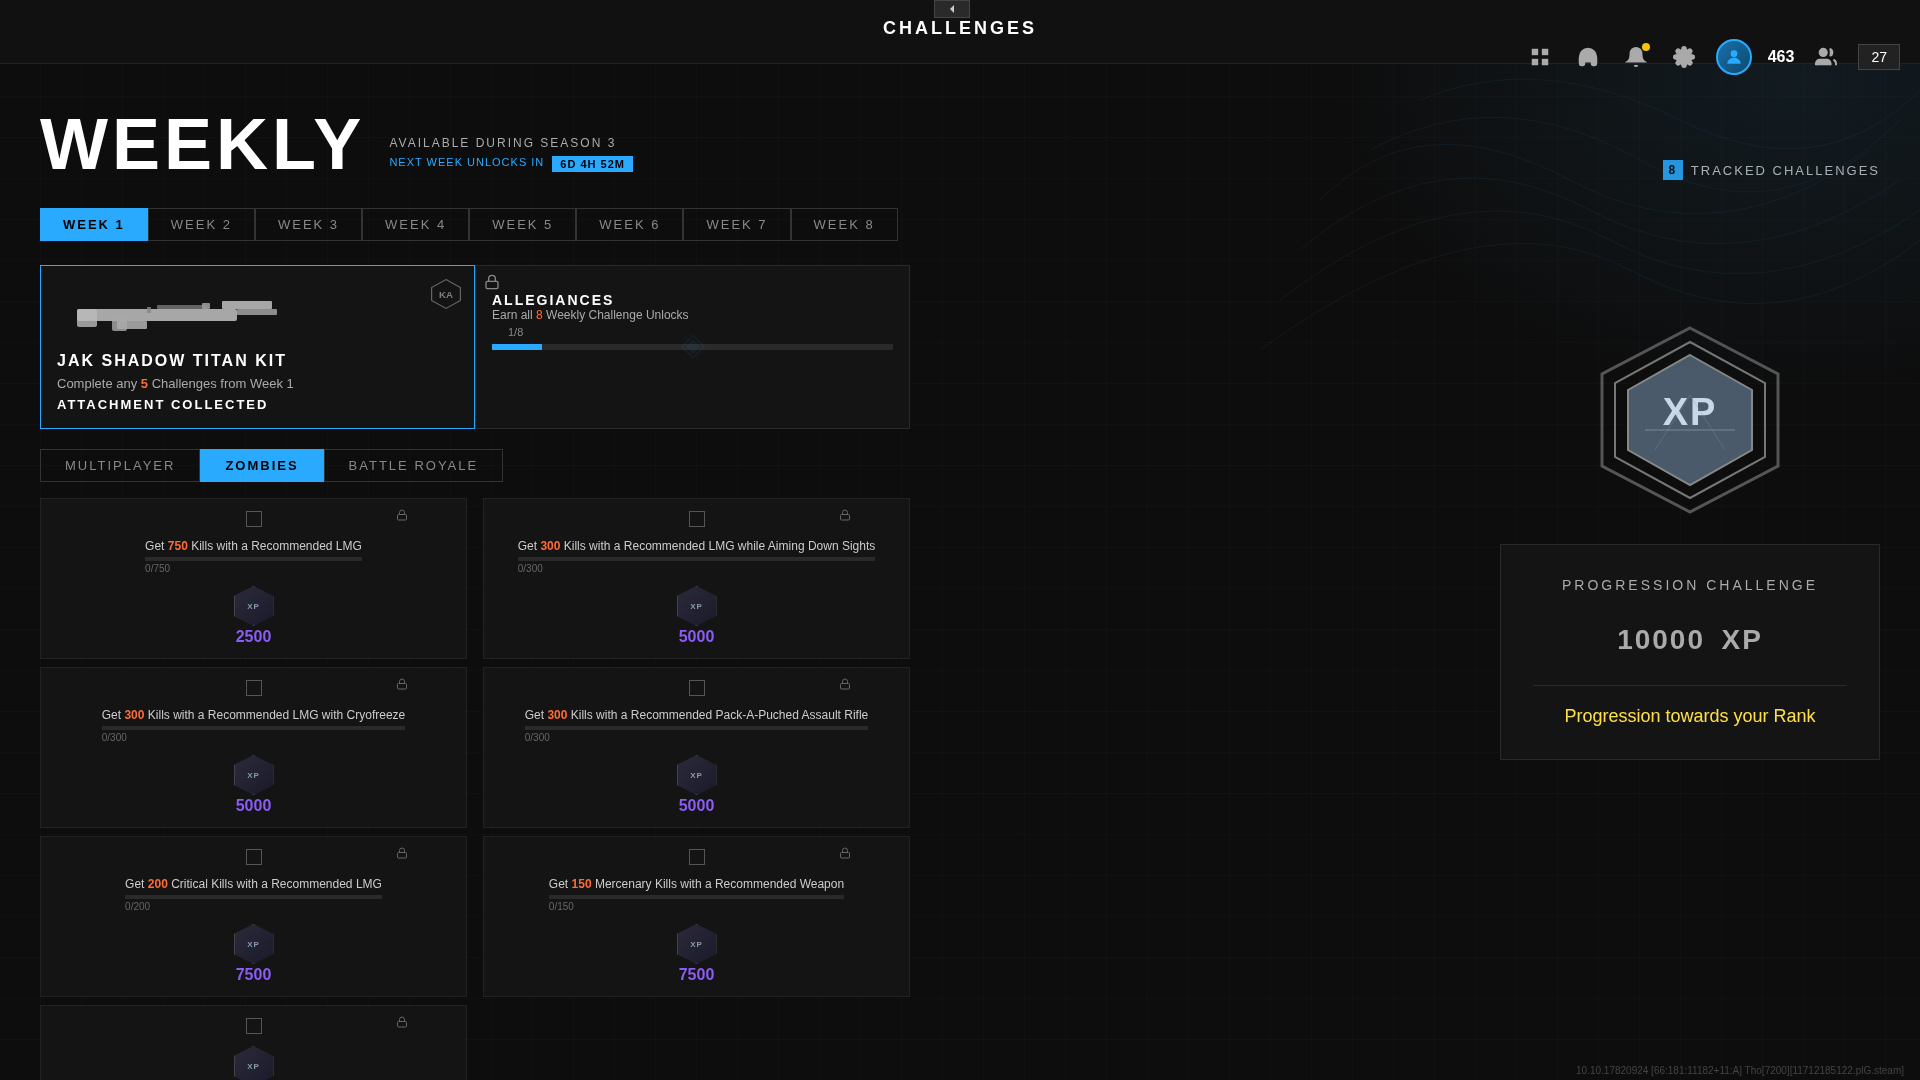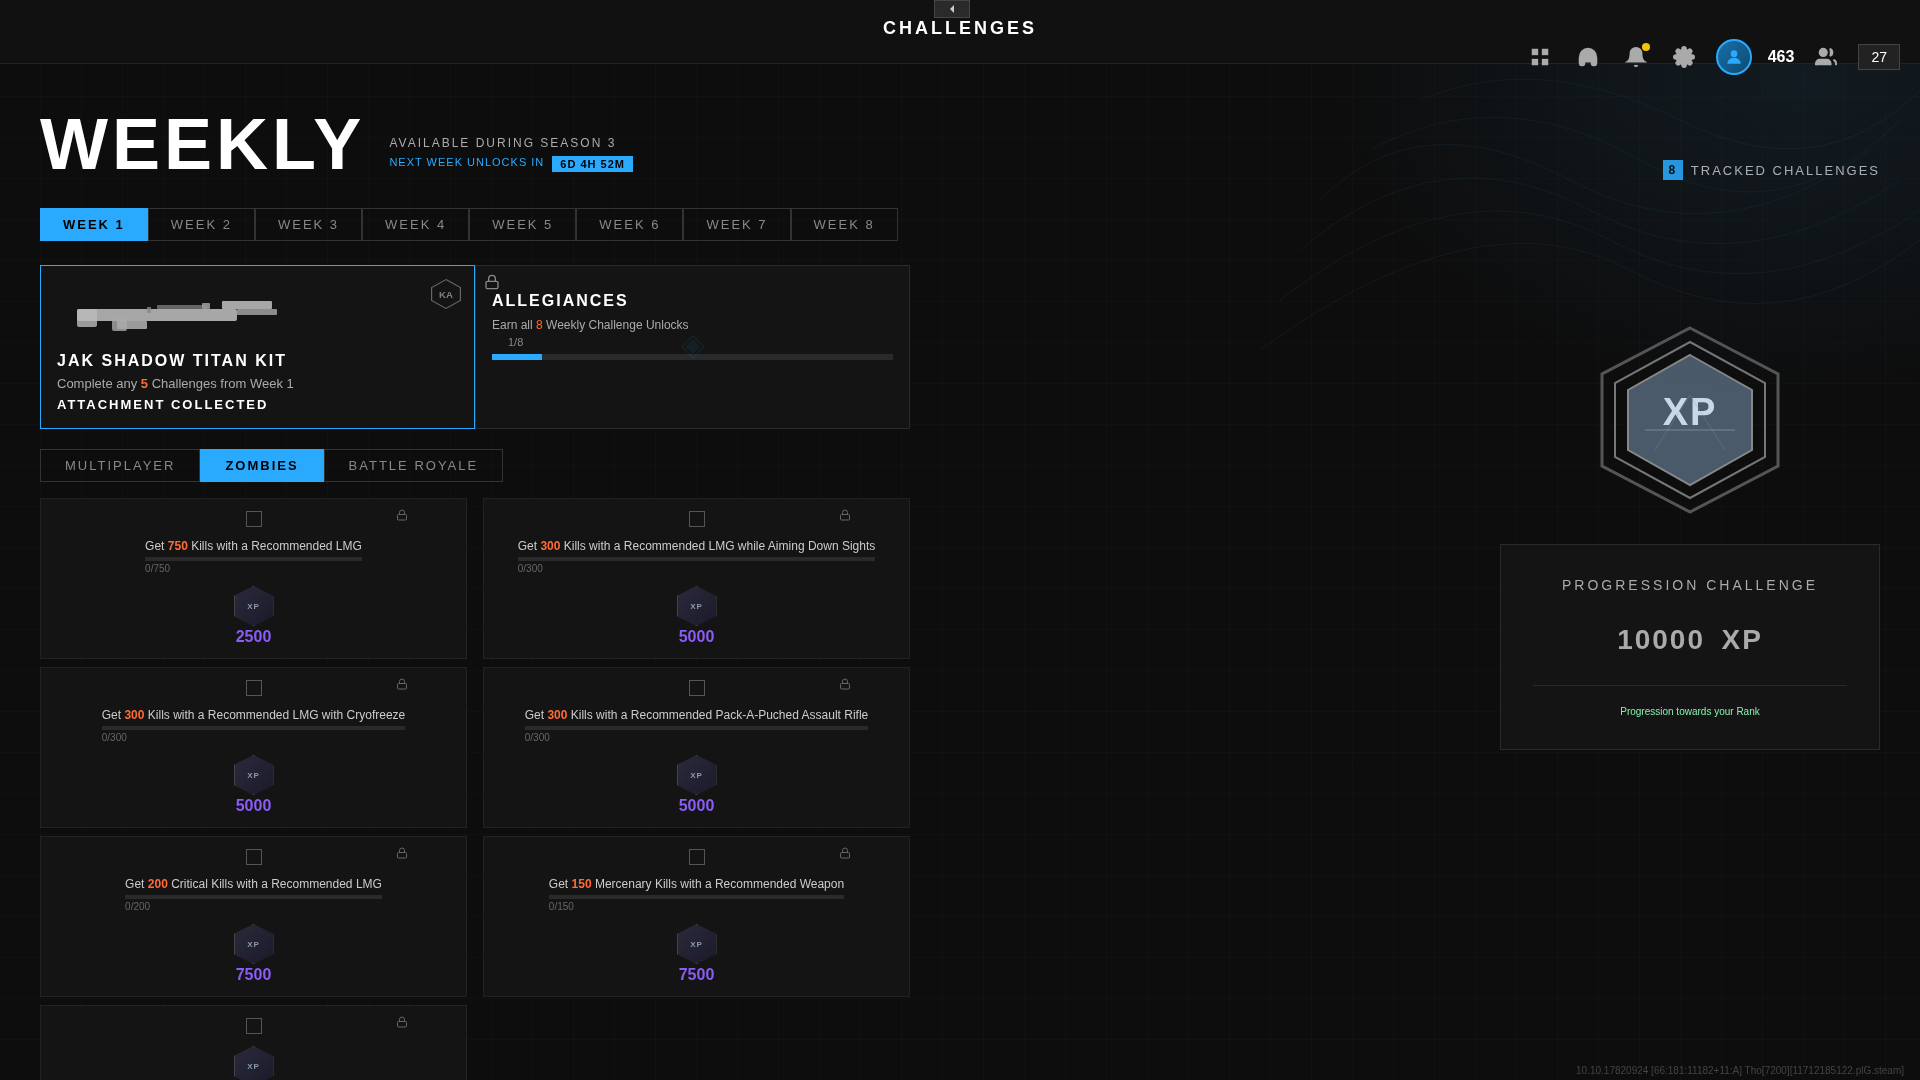--- a/index.html
+++ b/index.html
@@ -271,11 +271,10 @@
     }
 
     .allegiances-title {
-      font-size: 16px;
+      font-size: 14px;
       font-weight: bold;
       letter-spacing: 2px;
       text-transform: uppercase;
-      margin-bottom: 8px;
     }
 
     .allegiances-desc {

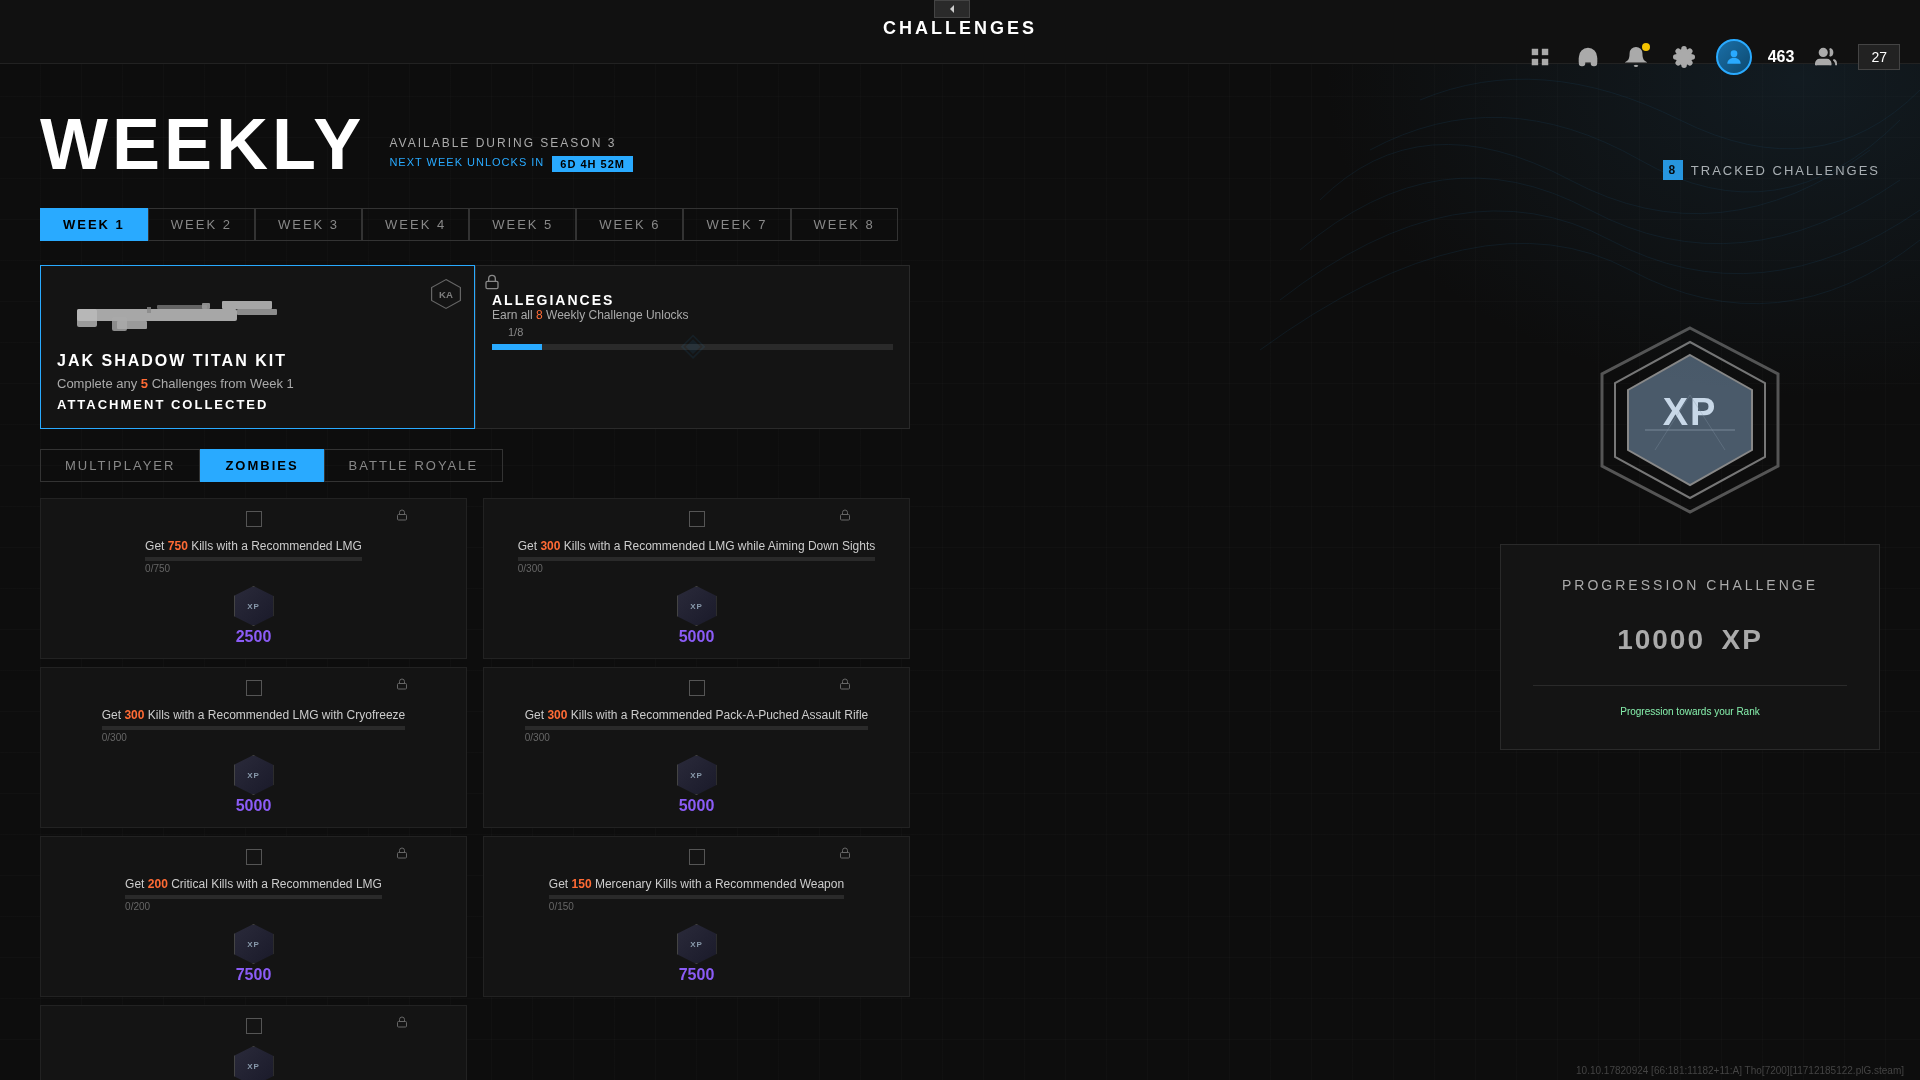--- a/index.html
+++ b/index.html
@@ -466,8 +466,8 @@
     }
 
     .progression-desc {
-      font-size: 10px;
-      color: #86efac;
+      font-size: 18px;
+      color: #fde047;
     }
 
     

